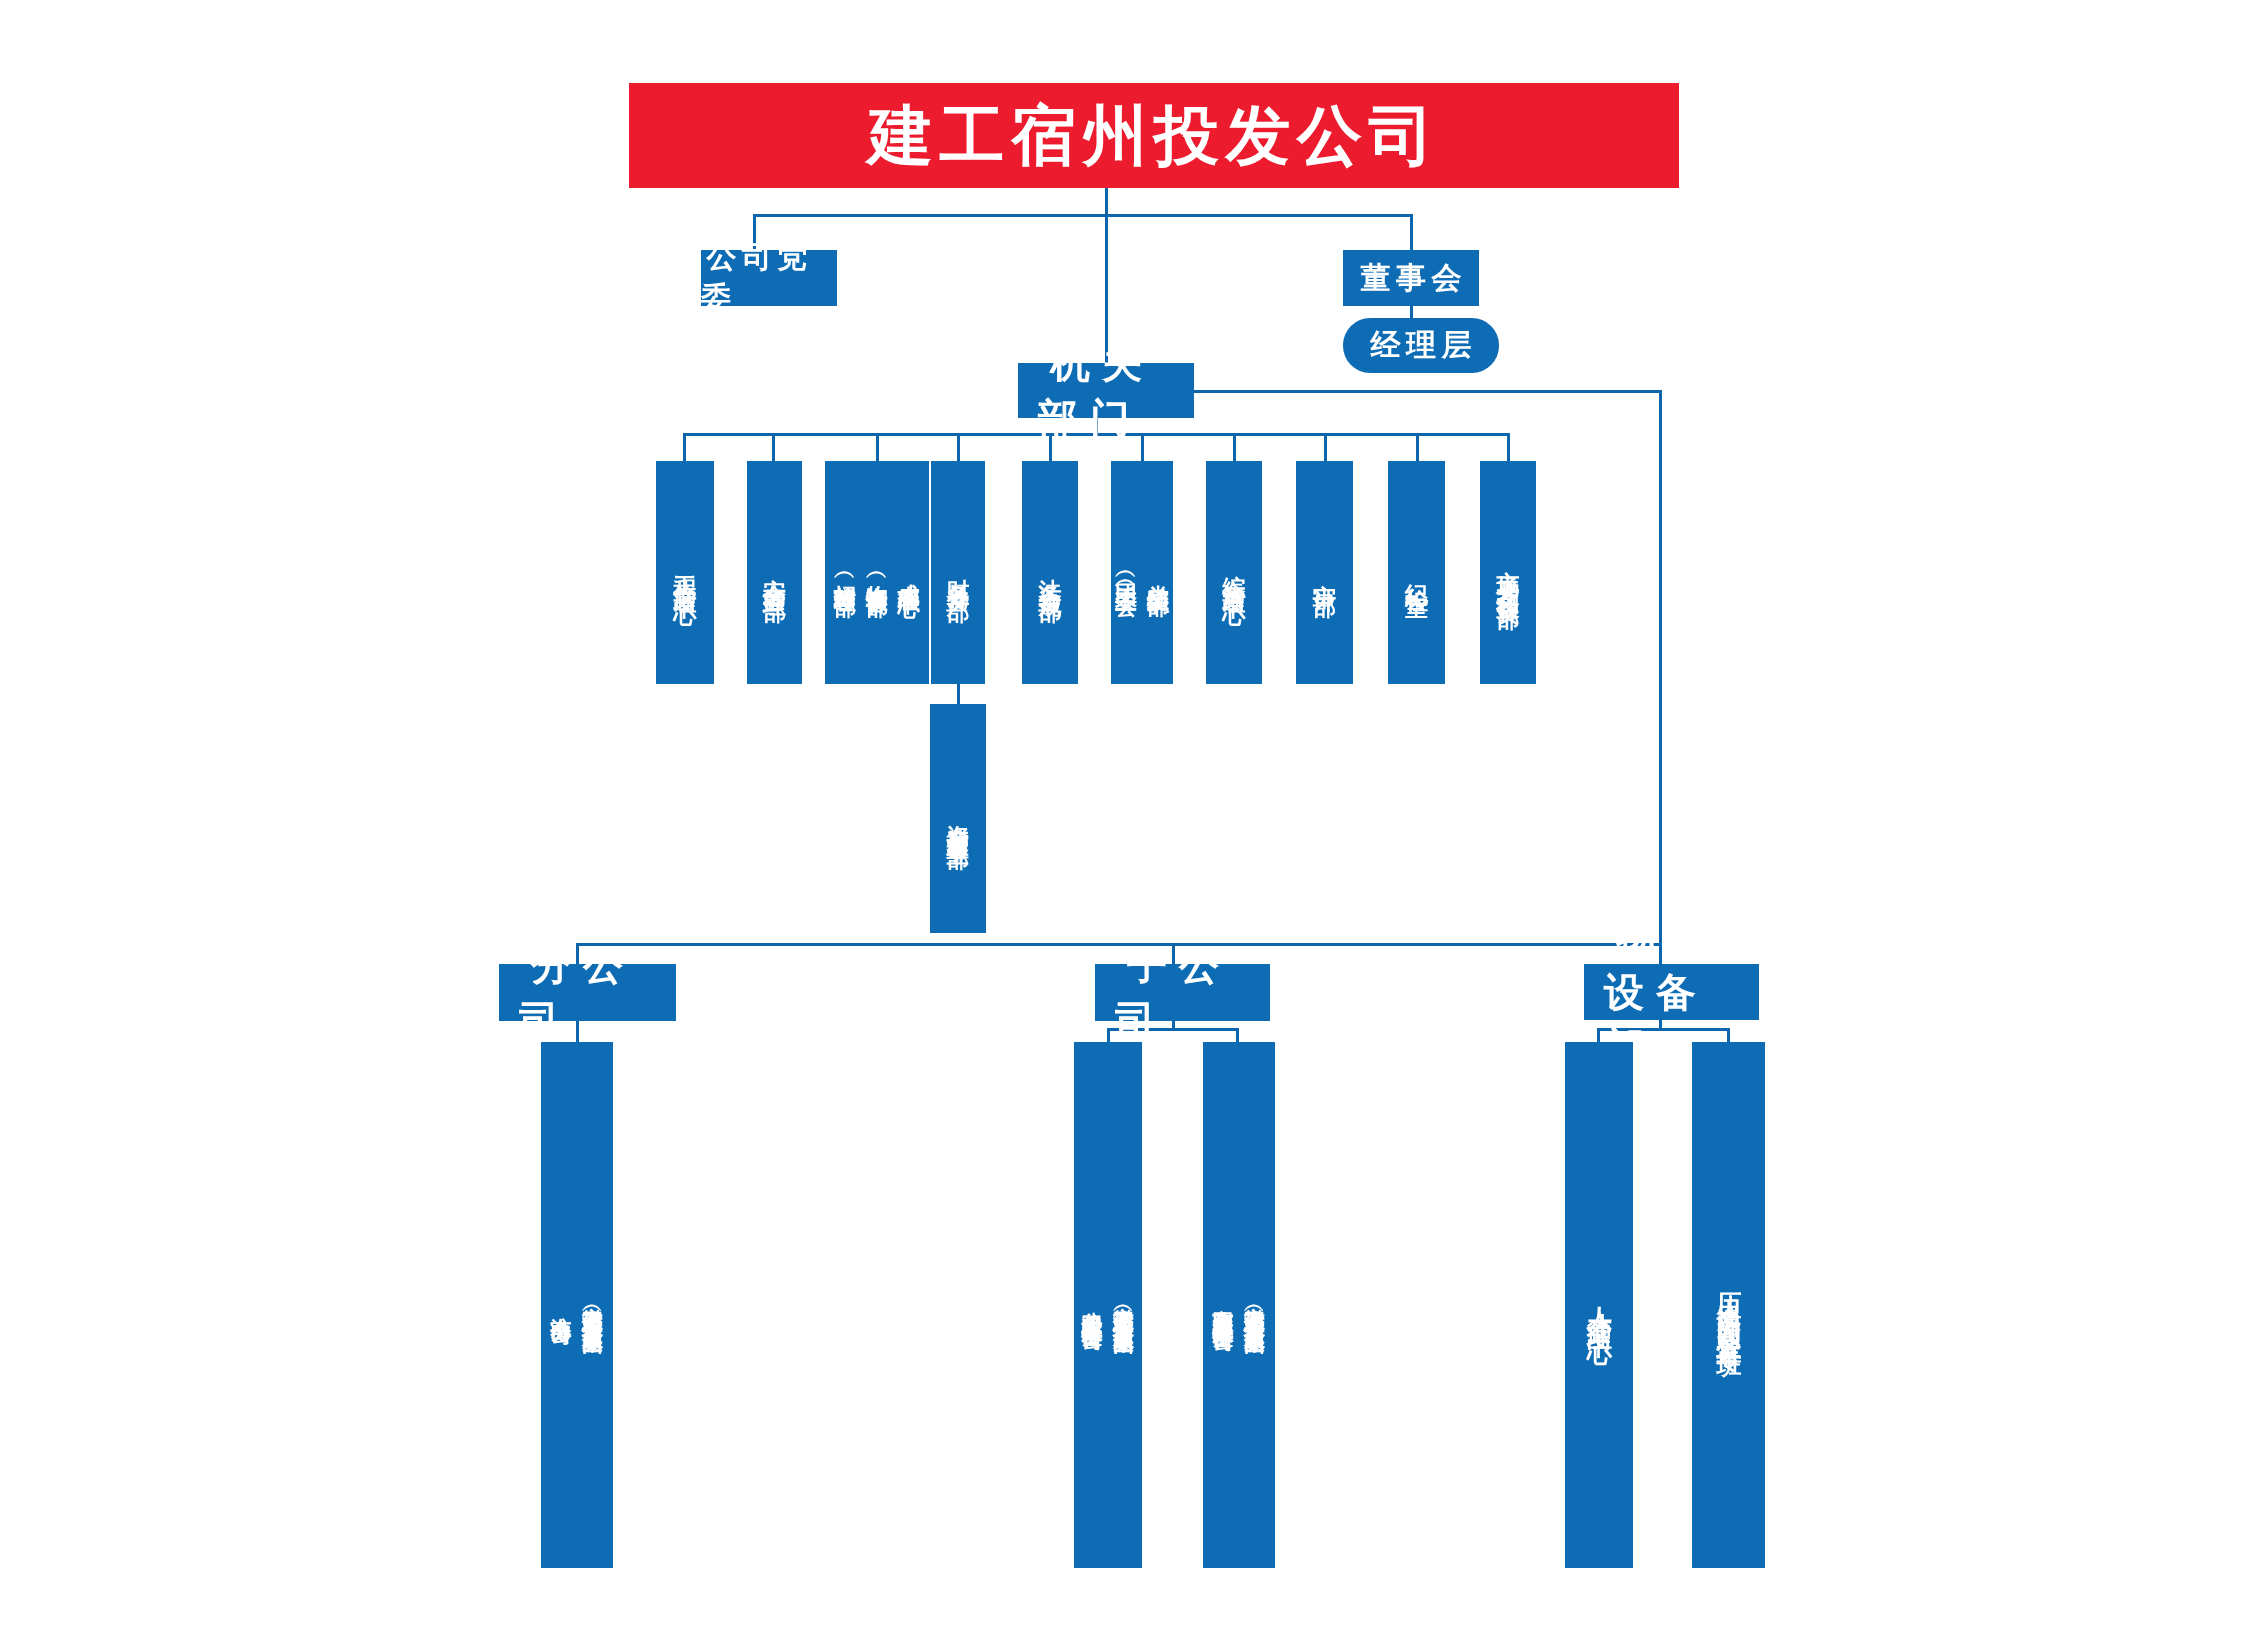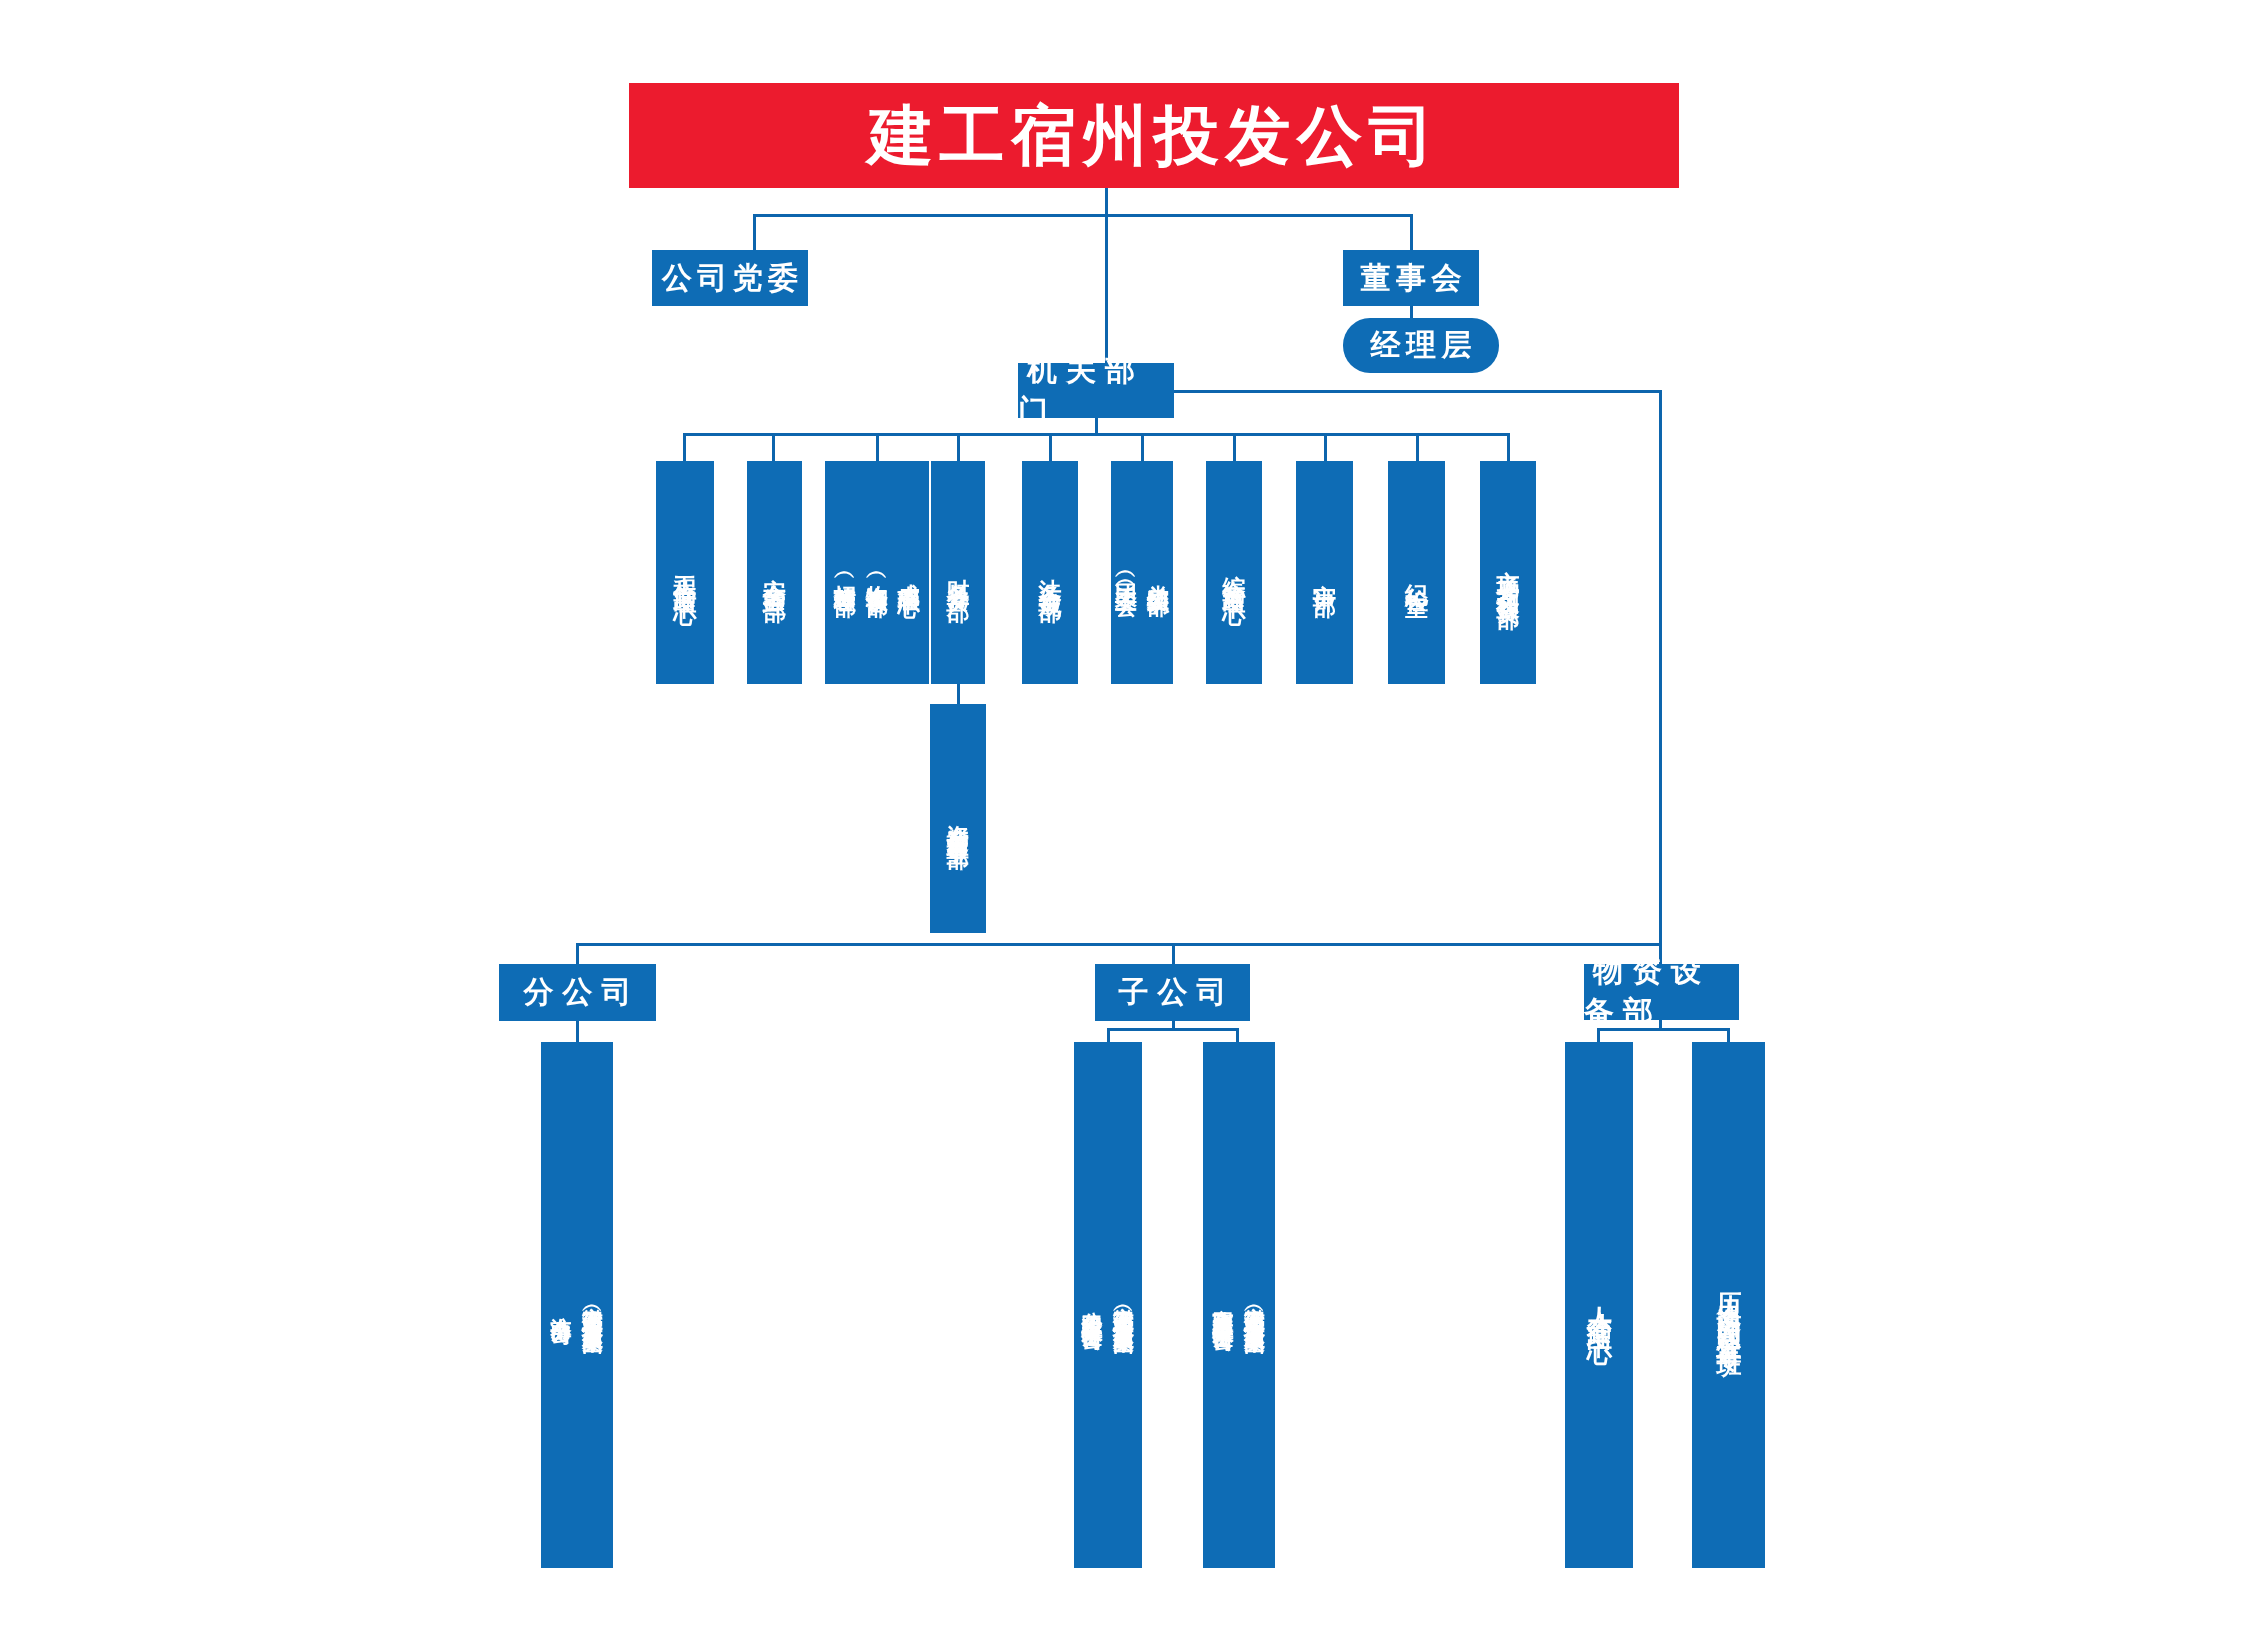--- a/index.html
+++ b/index.html
@@ -73,7 +73,7 @@
 
   <div class="banner" style="left:629px;top:83px;width:1050px;height:105px;">建工宿州投发公司</div>
 
-  <div class="node hbox" style="left:652px;top:250px;width:156px;height:56px;">公司党委</div>
+  <div class="node hbox" style="left:701px;top:250px;width:136px;height:56px;">公司党委</div>
   <div class="node hbox" style="left:1343px;top:250px;width:136px;height:56px;">董事会</div>
   <div class="node hbox" style="left:1343px;top:318px;width:156px;height:55px;border-radius:27px;">经理层</div>
 

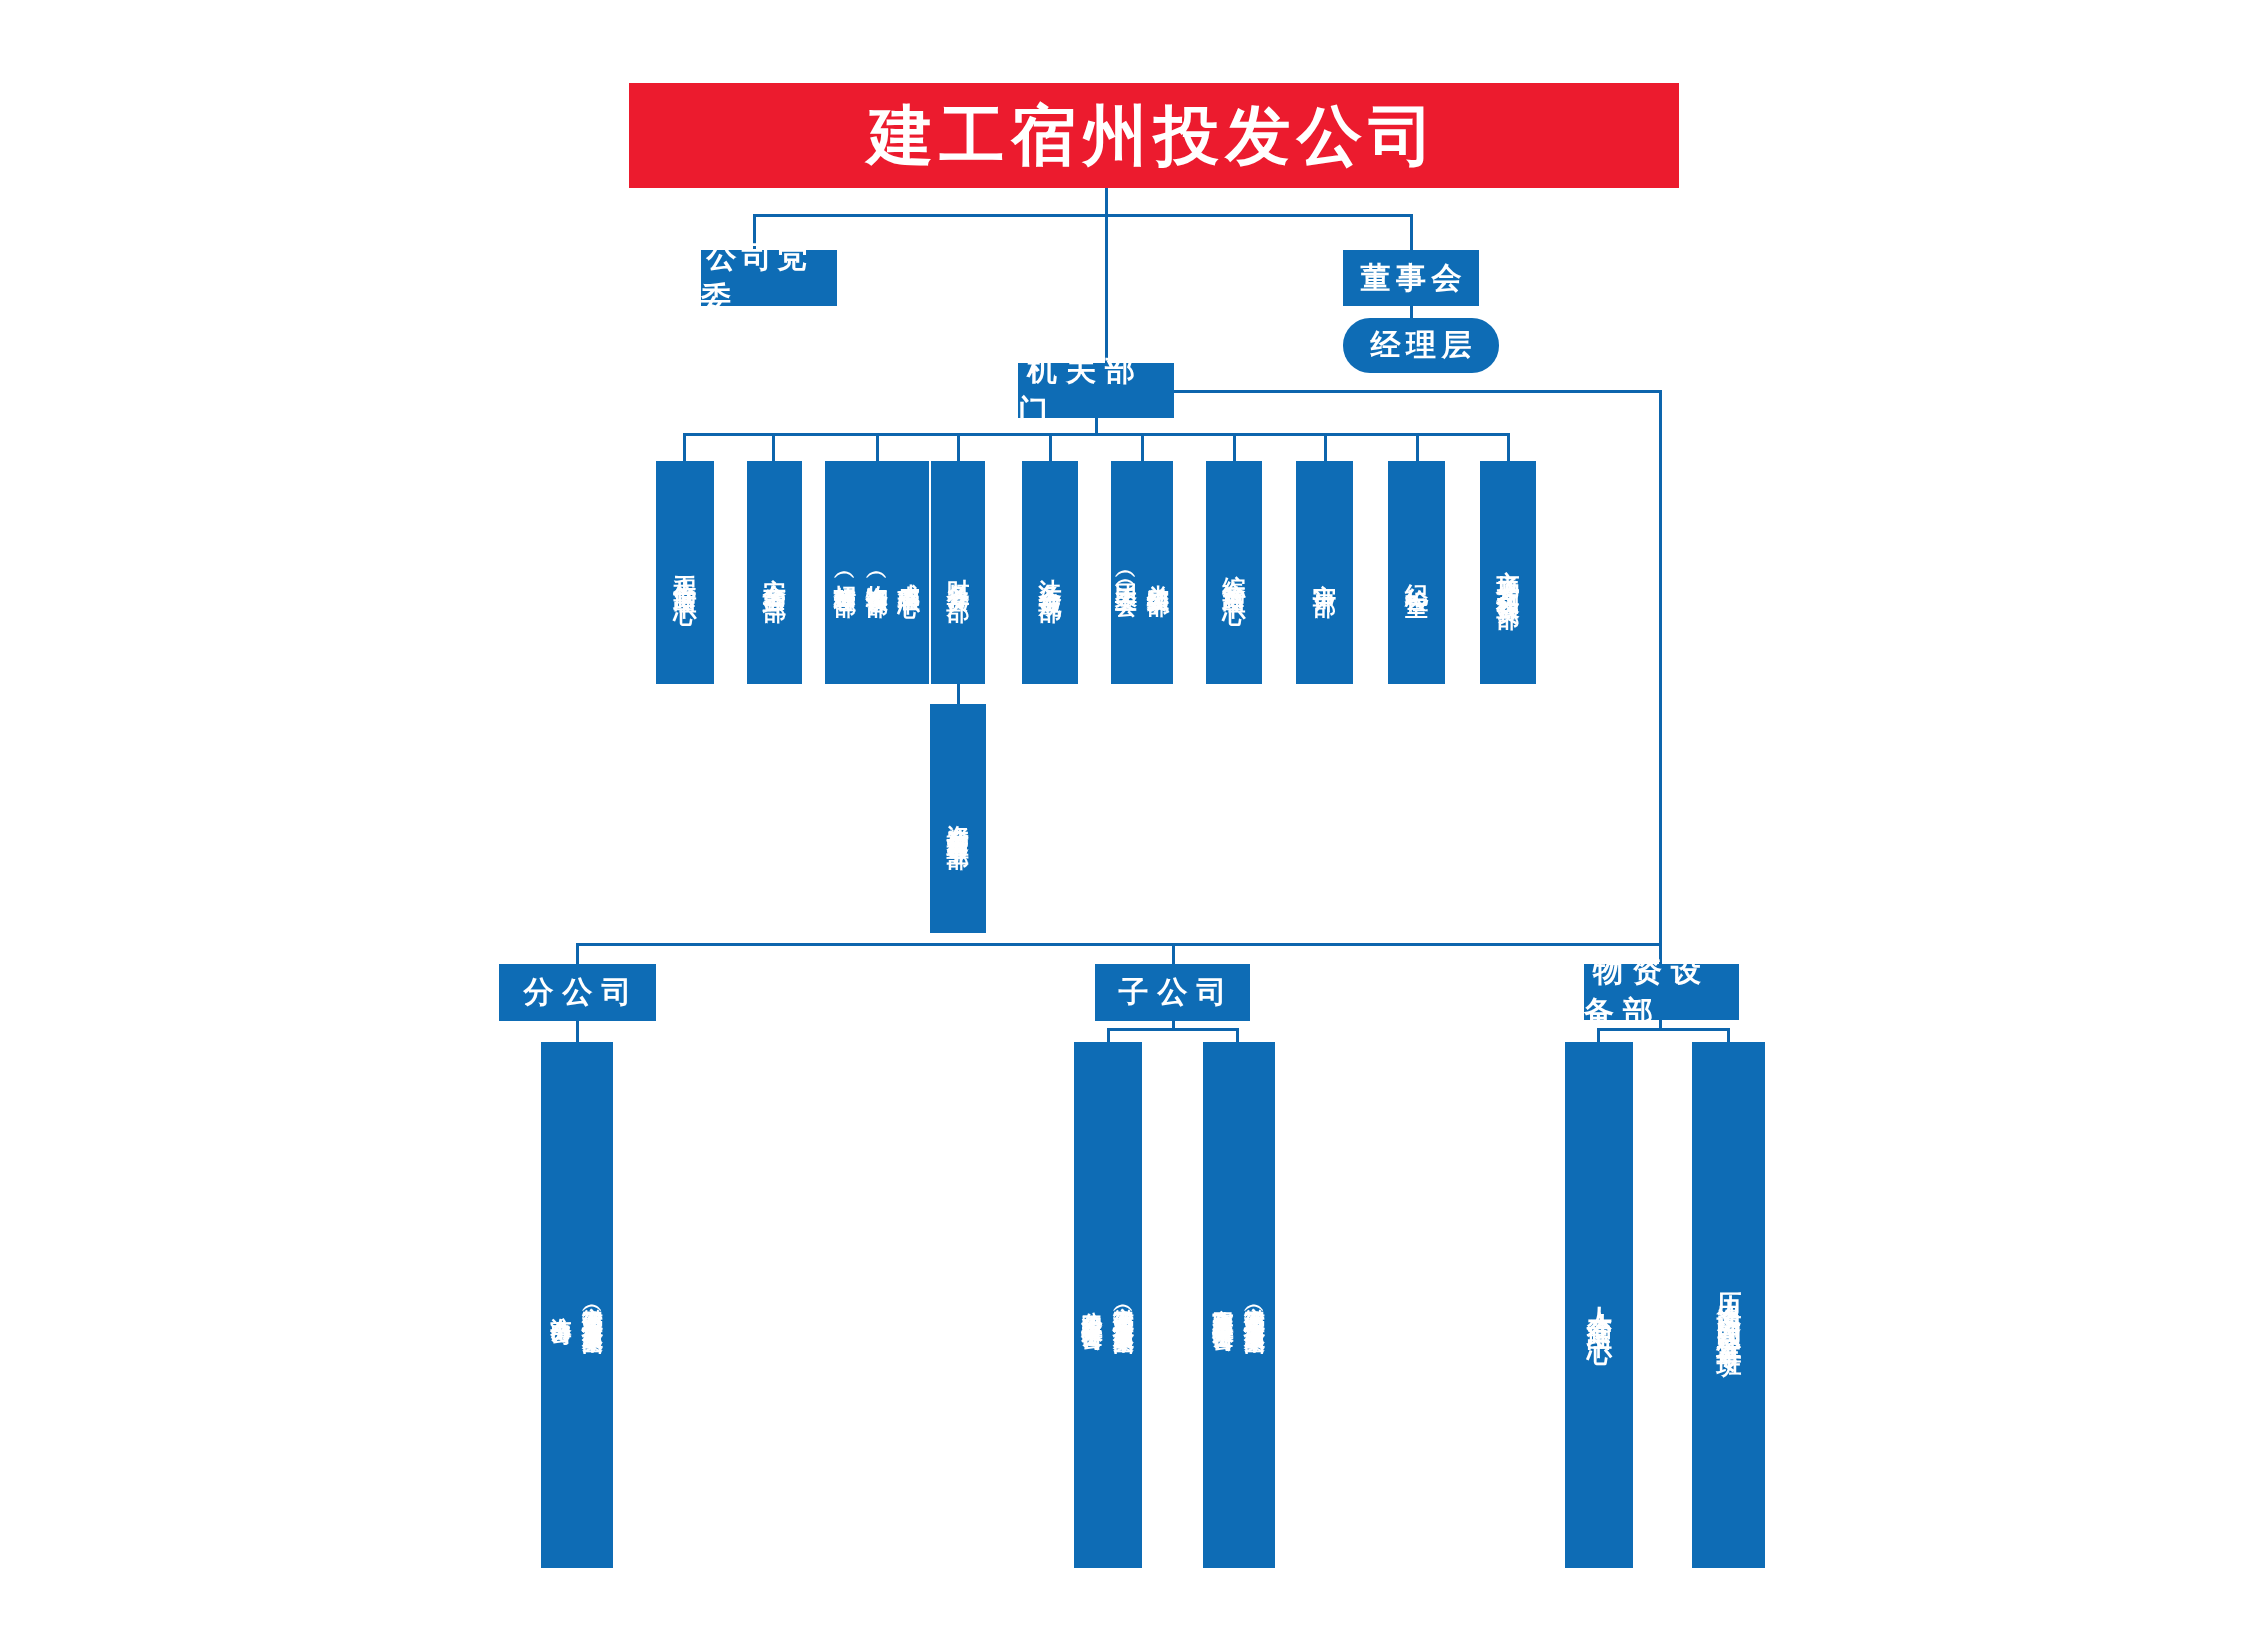--- a/index.html
+++ b/index.html
@@ -22,7 +22,7 @@
           font-size:65px;letter-spacing:0.10em;}
 
   .hbox{font-size:30px;letter-spacing:0.18em;text-indent:0.18em;}
-  .hdr{font-size:30px;letter-spacing:0.30em;text-indent:0.30em;}
+  .hdr{font-size:40px;letter-spacing:0.30em;text-indent:0.30em;padding-left:20px;}
 
   
   .vtext{writing-mode:vertical-rl;white-space:pre-line;text-align:center;

